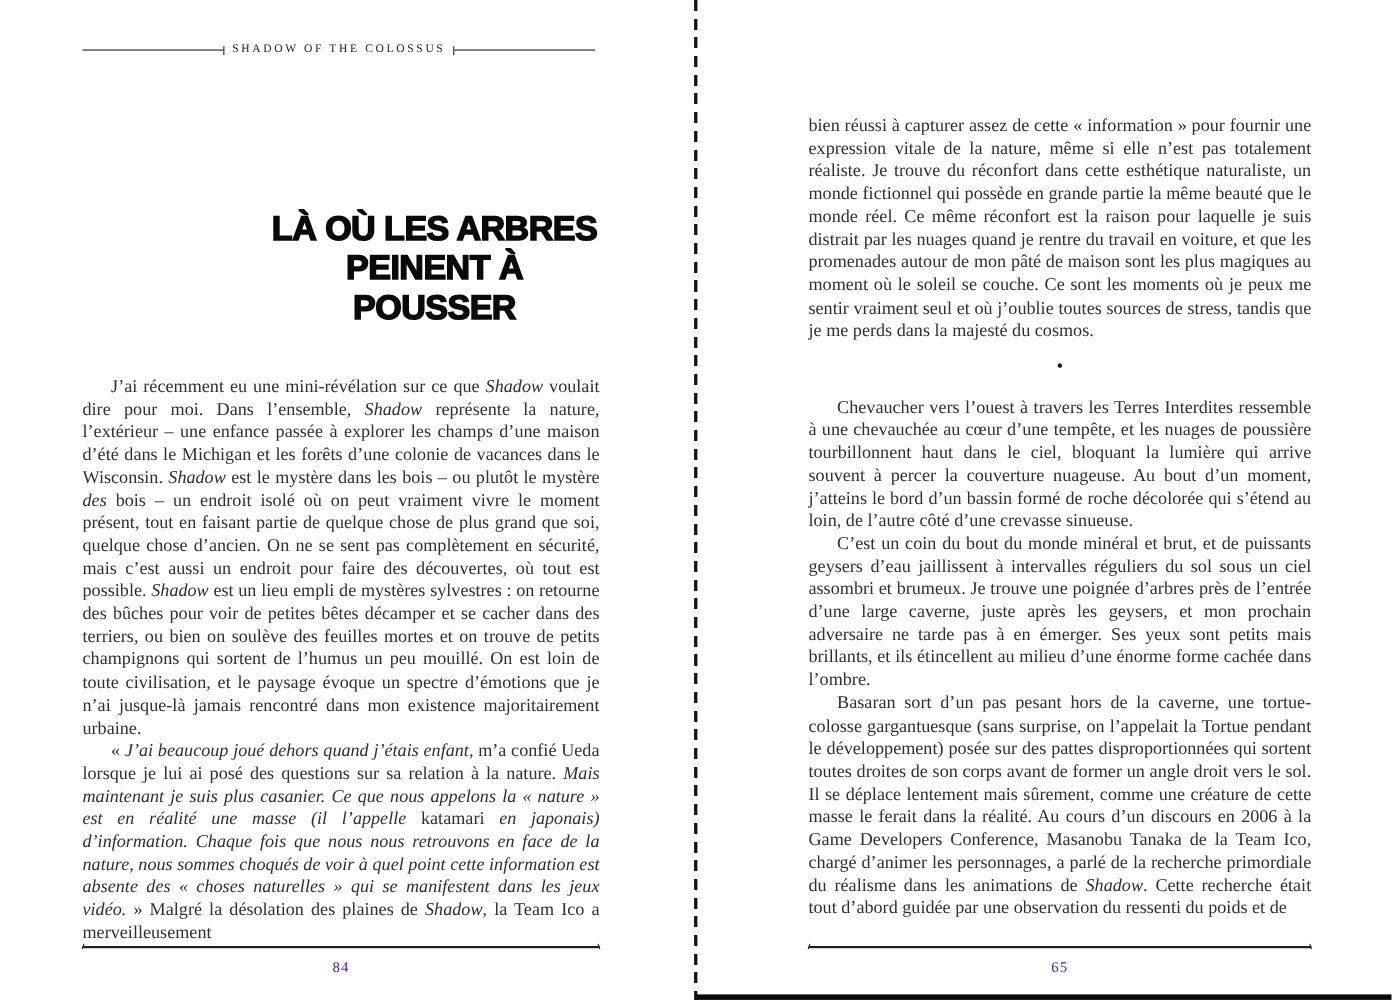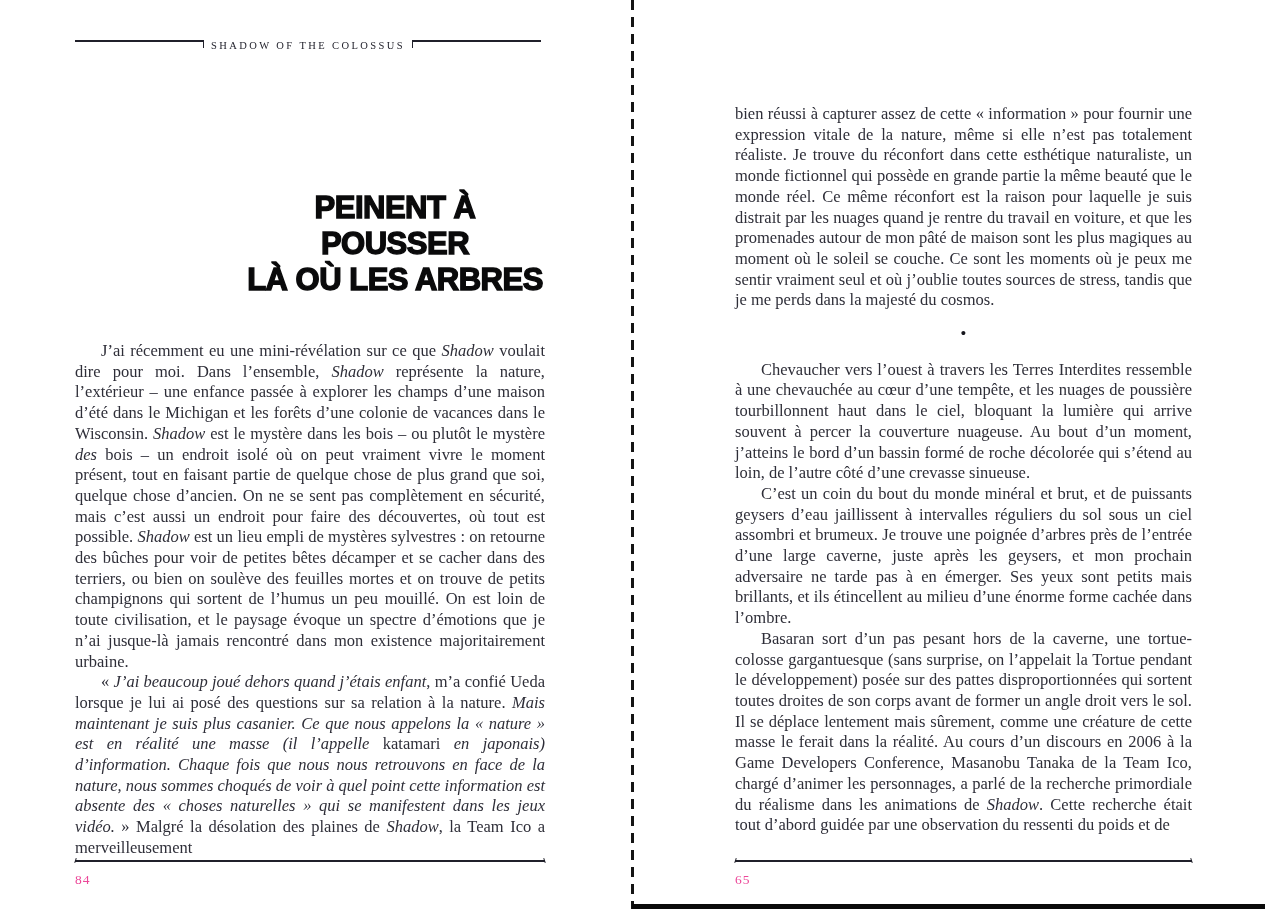--- a/index.html
+++ b/index.html
@@ -18,7 +18,7 @@
   
   .running-header {
     position:absolute; top:40px; left:0; right:4px;
-    display:flex; align-items:flex-start;
+    display:flex; align-items:center;
   }
   .rule-seg { flex:1; height:1.5px; background:#20202a; }
   .tick { width:1.5px; height:8px; background:#20202a; }

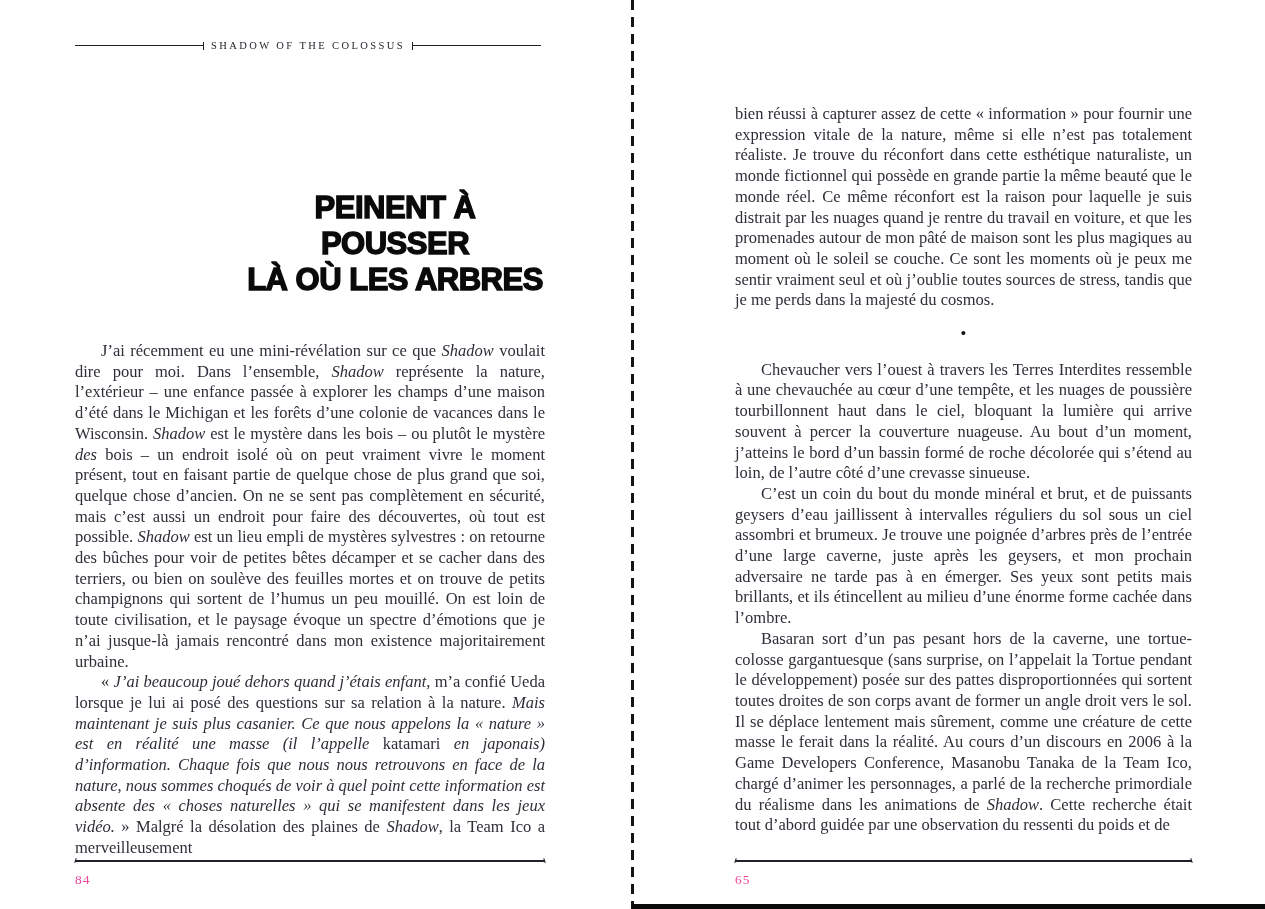--- a/index.html
+++ b/index.html
@@ -92,8 +92,8 @@
     </div>
 
     <div class="chapter-title">
+      <div>LÀ OÙ LES ARBRES</div>
       <div>PEINENT À POUSSER</div>
-      <div>LÀ OÙ LES ARBRES</div>
     </div>
 
     <div class="body-text body-left">

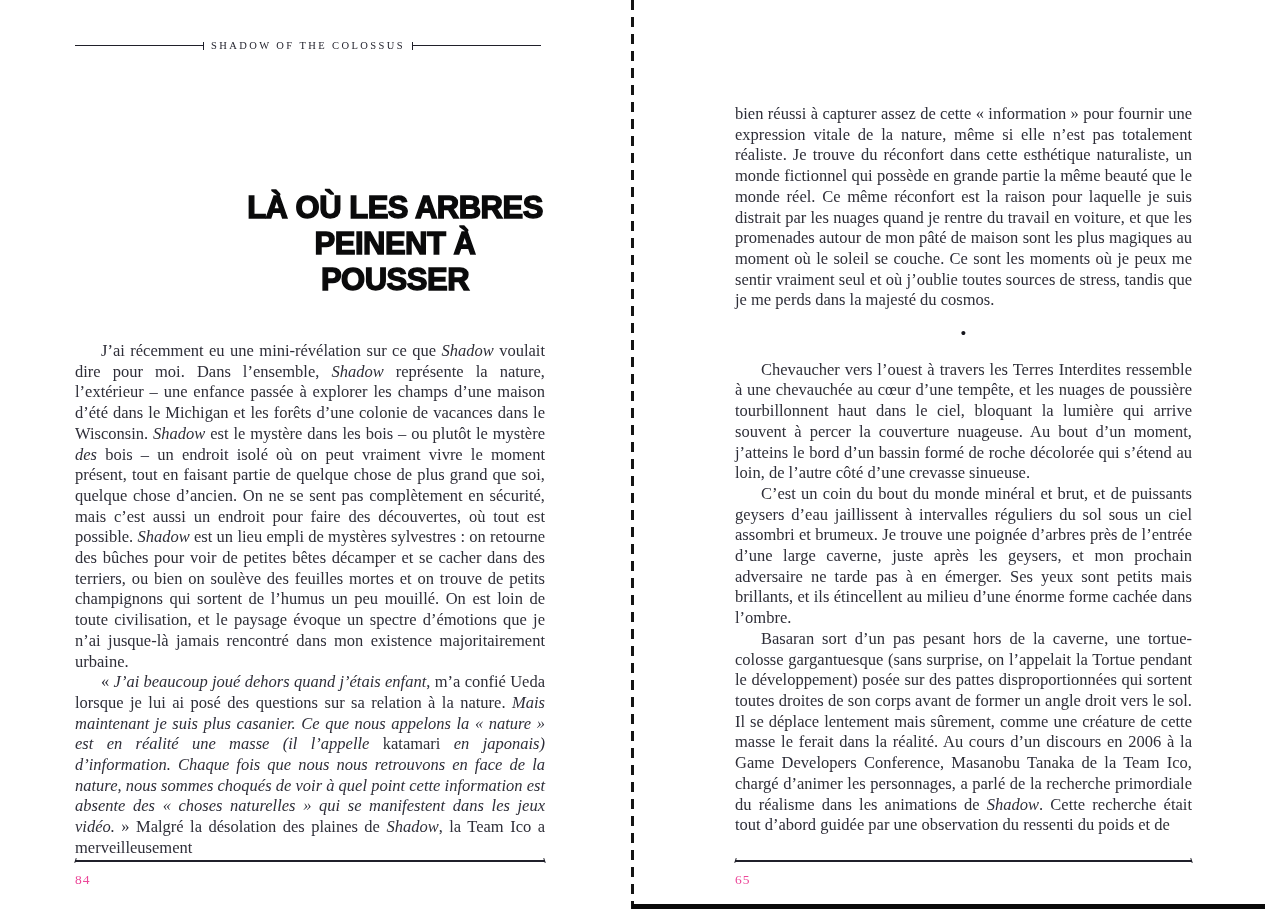--- a/index.html
+++ b/index.html
@@ -63,8 +63,8 @@
   .footer-rule::before { left:0;  transform:rotate(18deg); }
   .footer-rule::after  { right:0; transform:rotate(-18deg); }
   .page-number {
-    margin-top:10px;
-    font-size:13.5px; color:#ec4899; letter-spacing:1px;
+    text-align:center; margin-top:10px;
+    font-size:13.5px; color:#4c1d95; letter-spacing:1px;
   }
 
   

